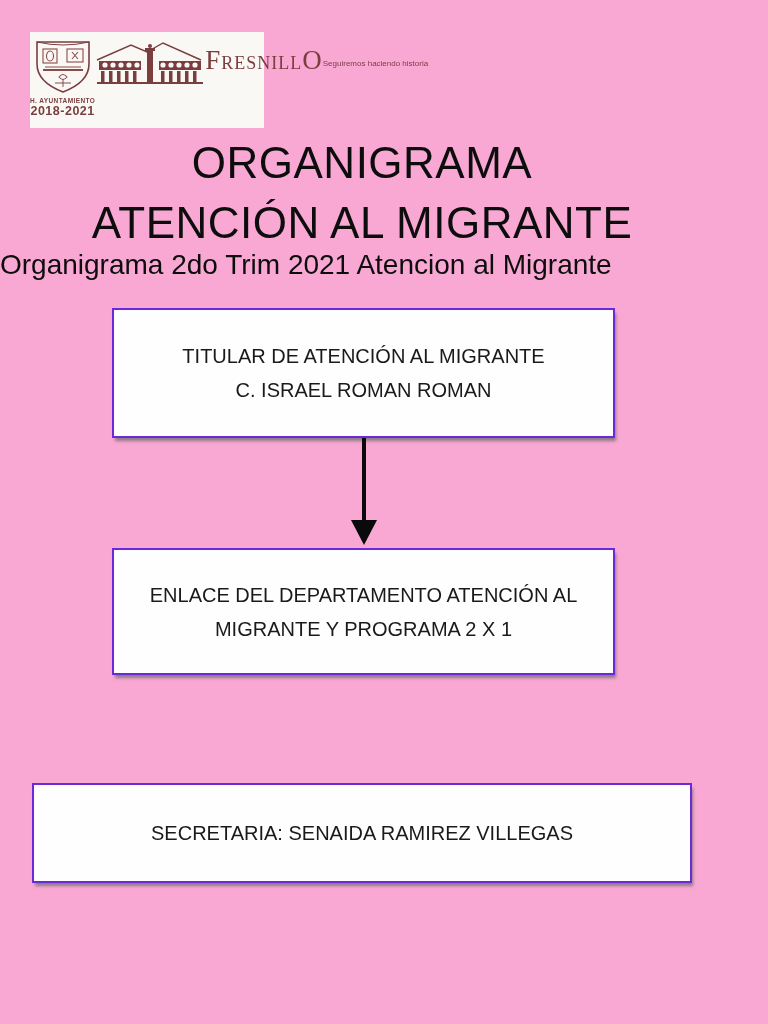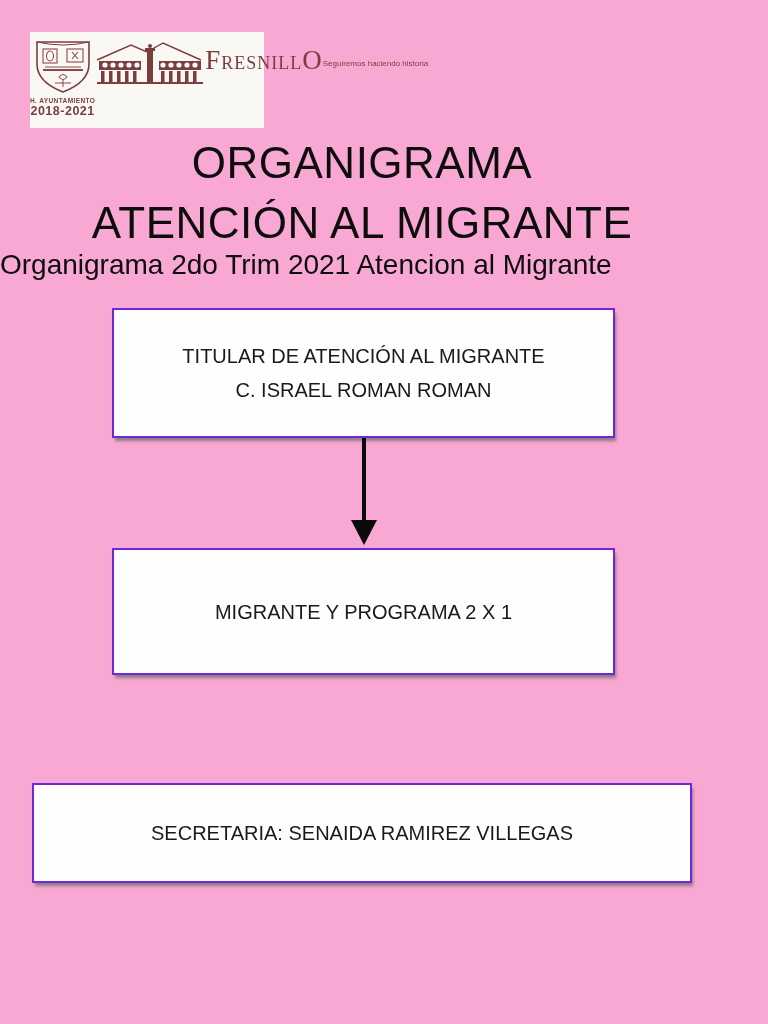--- a/index.html
+++ b/index.html
@@ -135,6 +135,7 @@
     </svg>
 
     <div class="node node-enlace">
+      <div>ENLACE DEL DEPARTAMENTO ATENCIÓN AL</div>
       <div>MIGRANTE Y PROGRAMA 2 X 1</div>
     </div>
 

